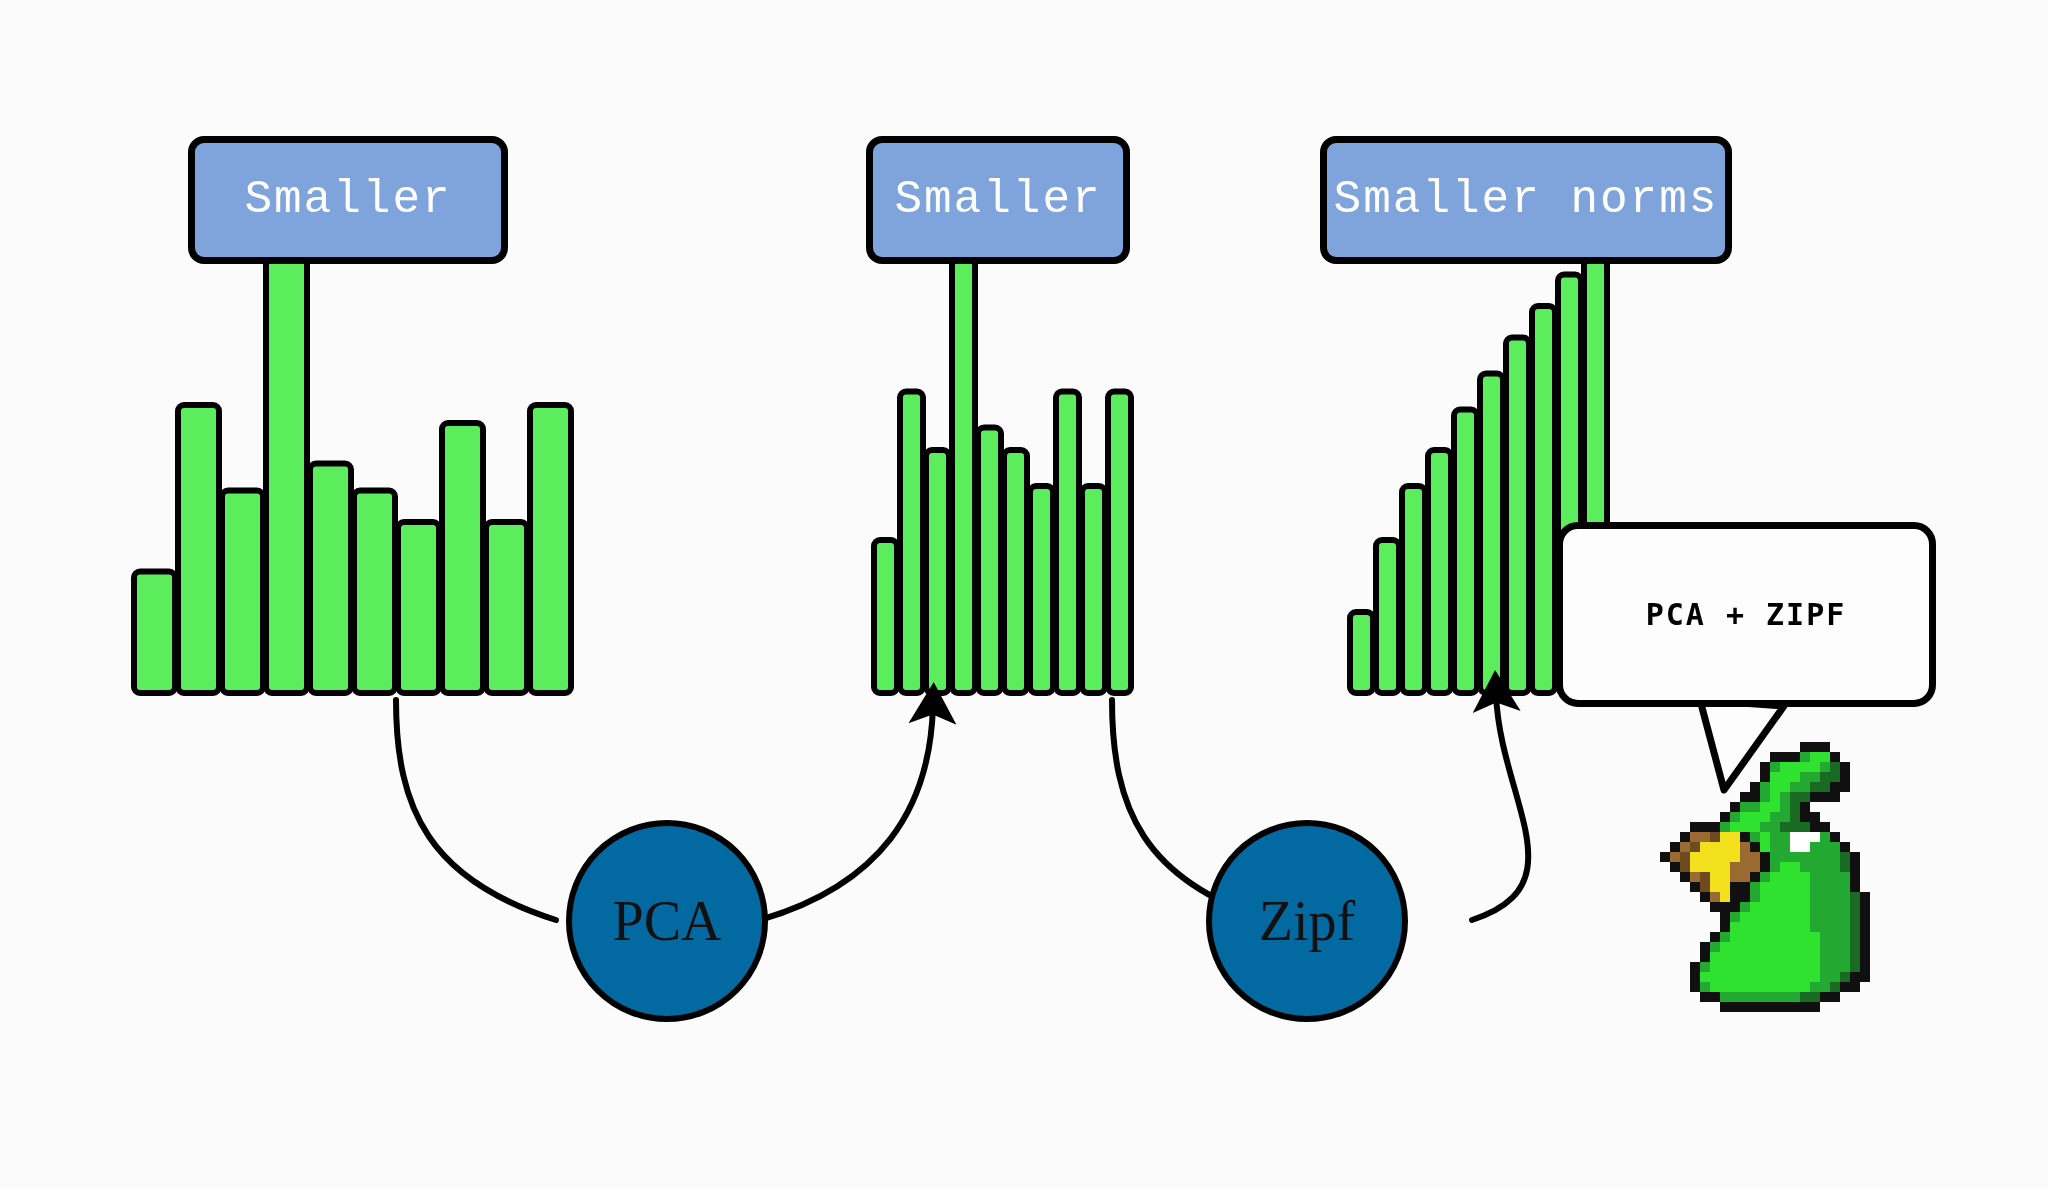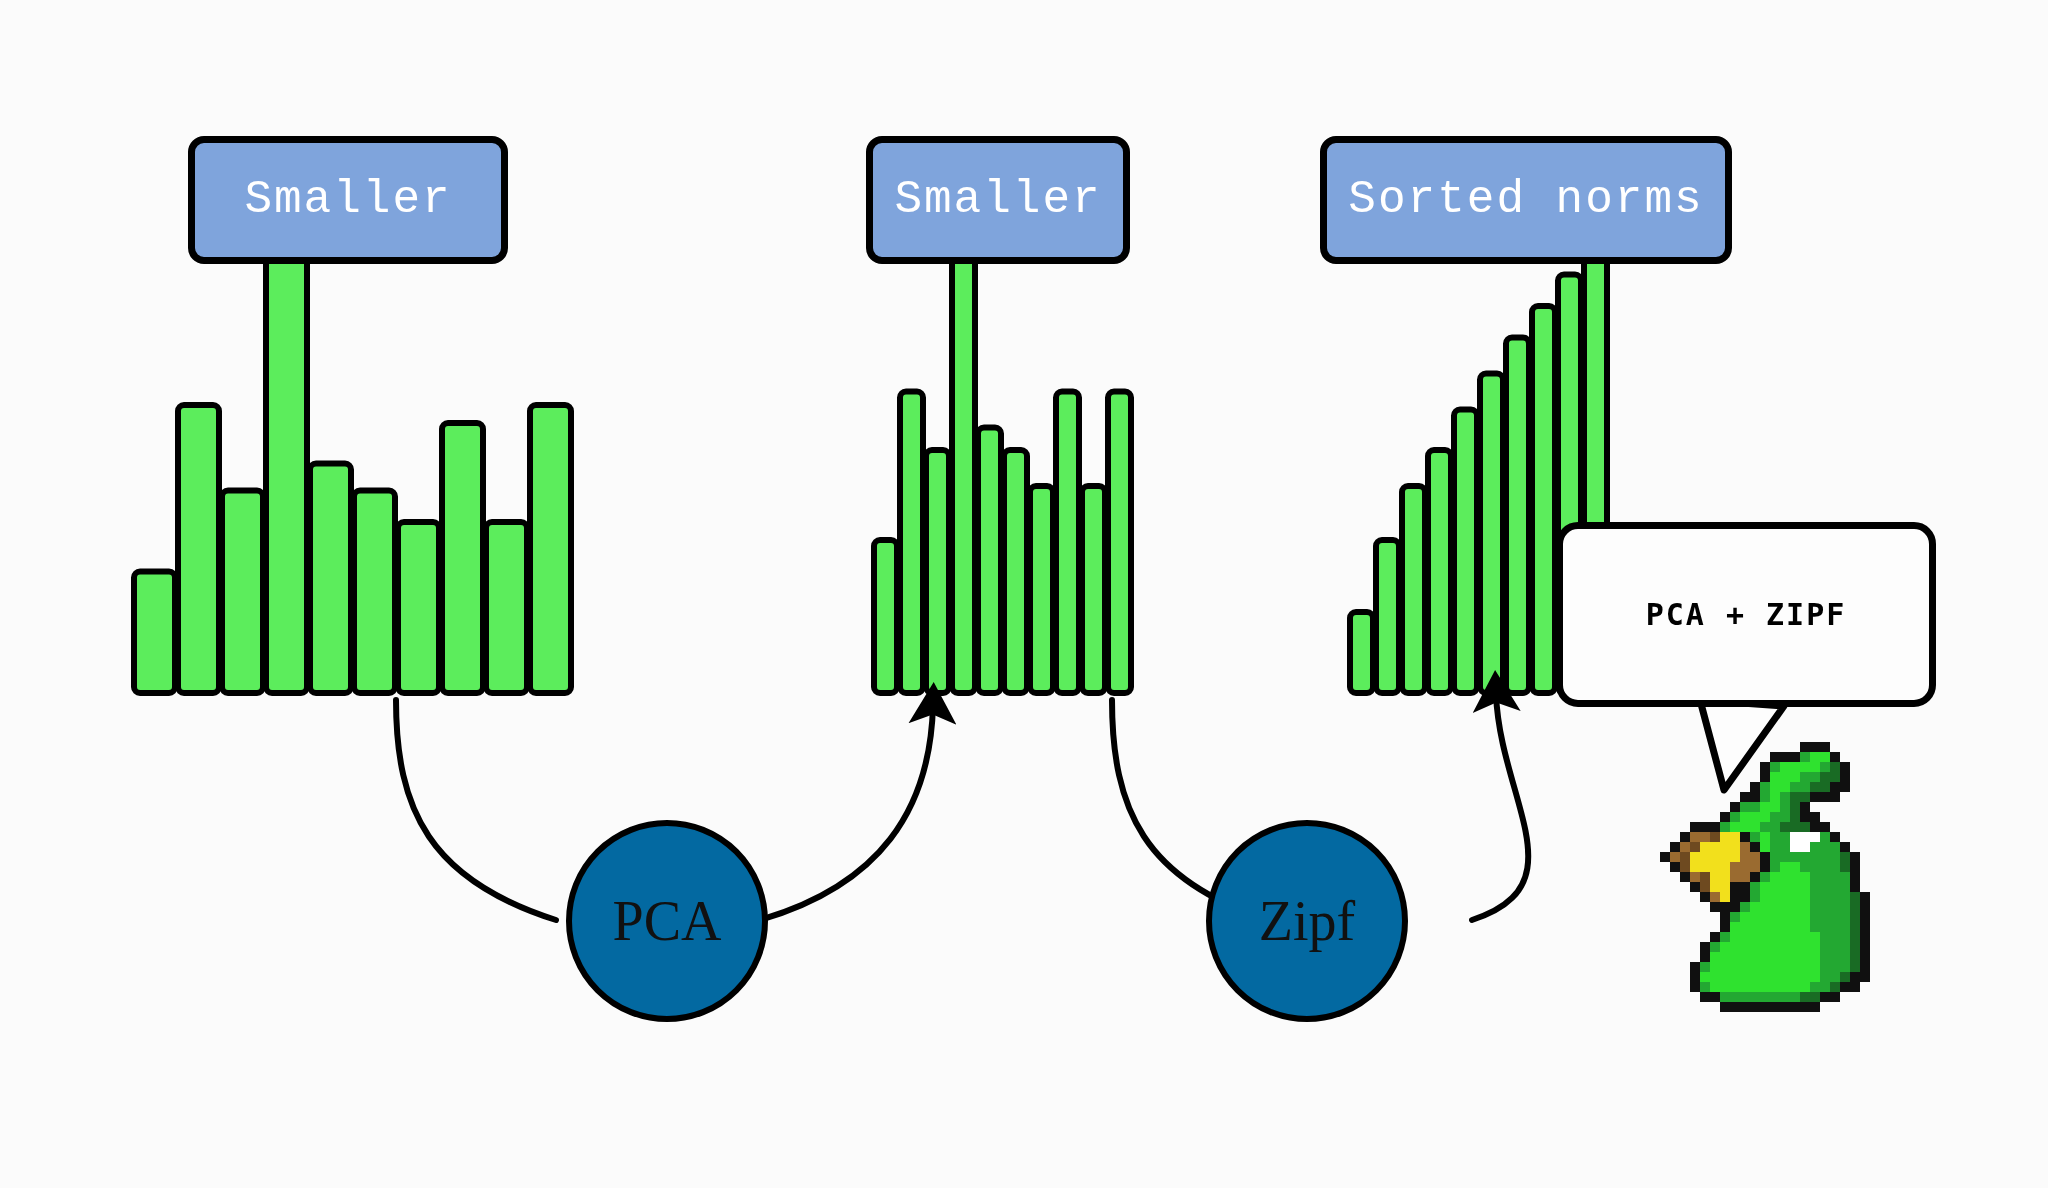--- a/index.html
+++ b/index.html
@@ -172,7 +172,7 @@
   </div>
 
   <div class="panel-label" id="label-sorted" style="left:1320px; top:136px; width:412px; height:128px;">
-    <span>Sorted norms</span>
+    <span>Smaller norms</span>
   </div>
 
   <div class="node-circle" id="node-pca" style="left:566px; top:820px;">

